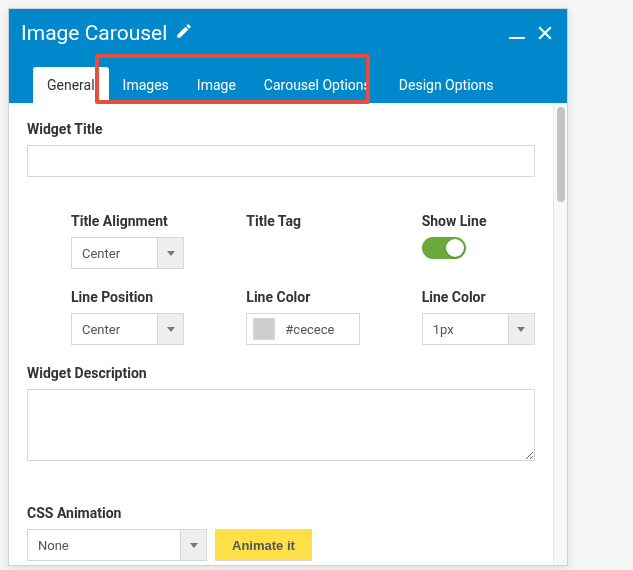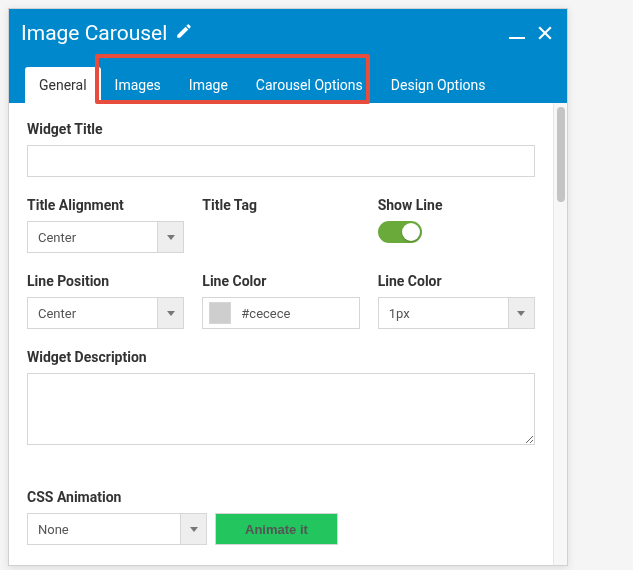--- a/index.html
+++ b/index.html
@@ -36,7 +36,7 @@
     background: #0088cc;
     display: flex;
     align-items: flex-start;
-    padding: 10px 8px 0 16px;
+    padding: 10px 8px 0 24px;
     position: relative;
   }
   .tab {

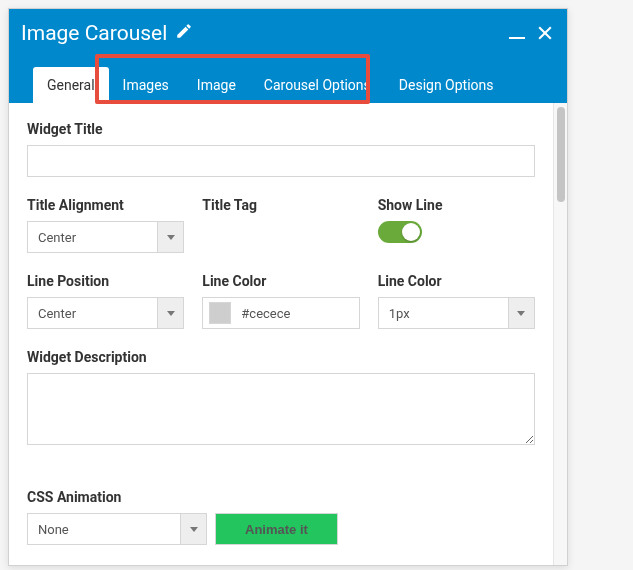--- a/index.html
+++ b/index.html
@@ -81,7 +81,7 @@
     background: #c4c4c4;
     border-radius: 4px;
   }
-  .field { margin-bottom: 20px; }
+  .field { margin-bottom: 36px; }
   .label {
     font-size: 14px;
     font-weight: 700;

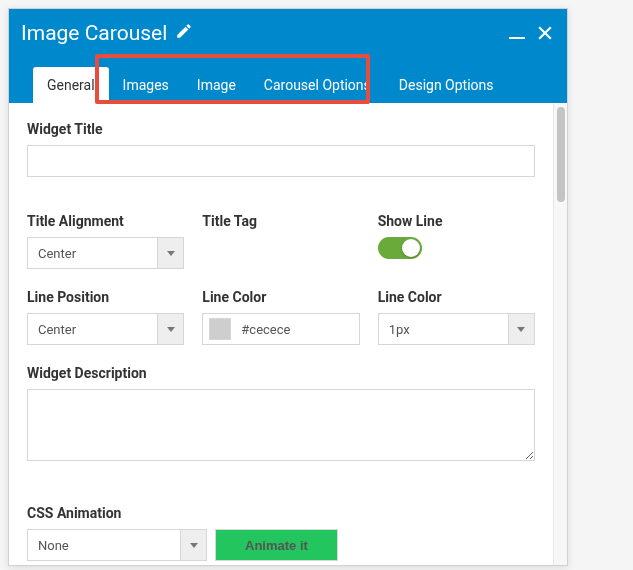--- a/index.html
+++ b/index.html
@@ -90,7 +90,7 @@
     display: block;
   }
   .row { display: flex; gap: 18px; }
-  .row .col { flex: 1; }
+  .row .col { flex: 1; margin-left: 44px; }
   .text-input {
     width: 100%;
     height: 32px;

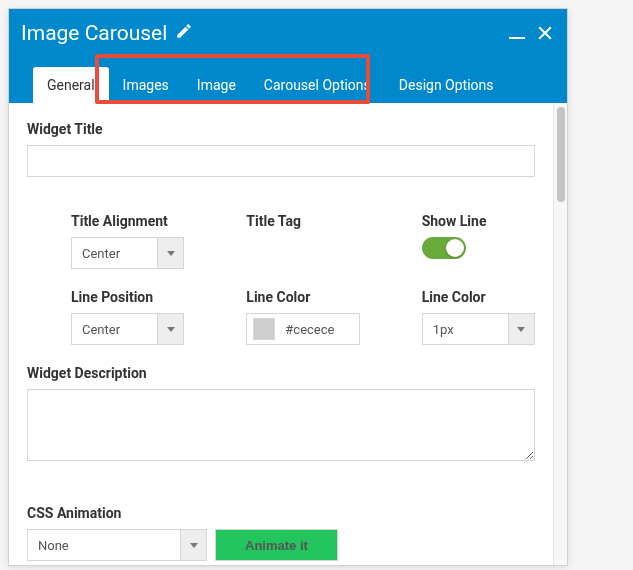--- a/index.html
+++ b/index.html
@@ -177,8 +177,8 @@
   }
   .btn {
     height: 32px;
-    padding: 0 29px;
-    background: #22c55e;
+    padding: 0 16px;
+    background: #fde047;
     border: 1px solid #d6d6d6;
     font-size: 13px;
     font-weight: 600;

